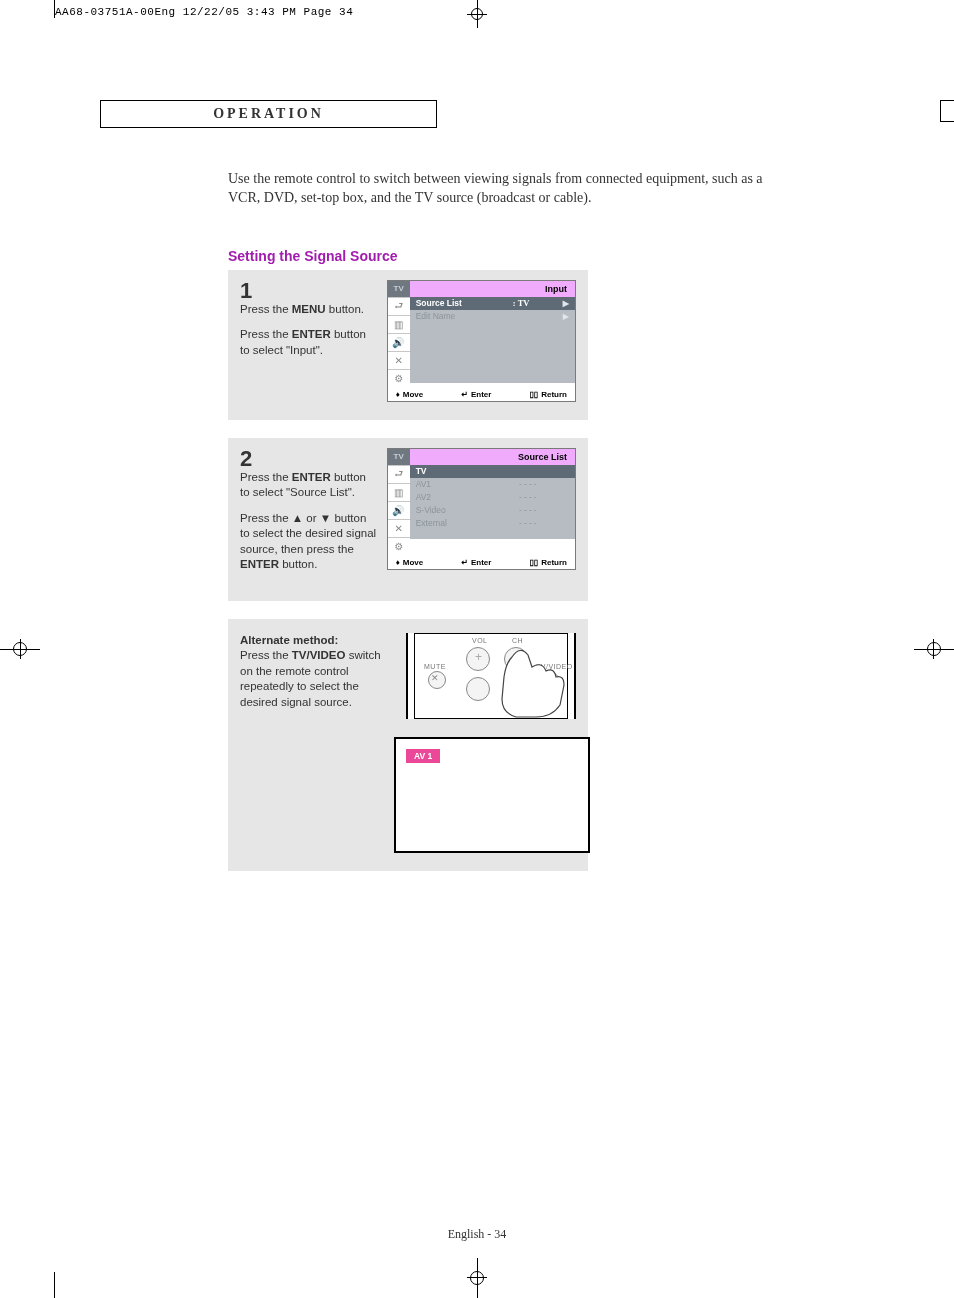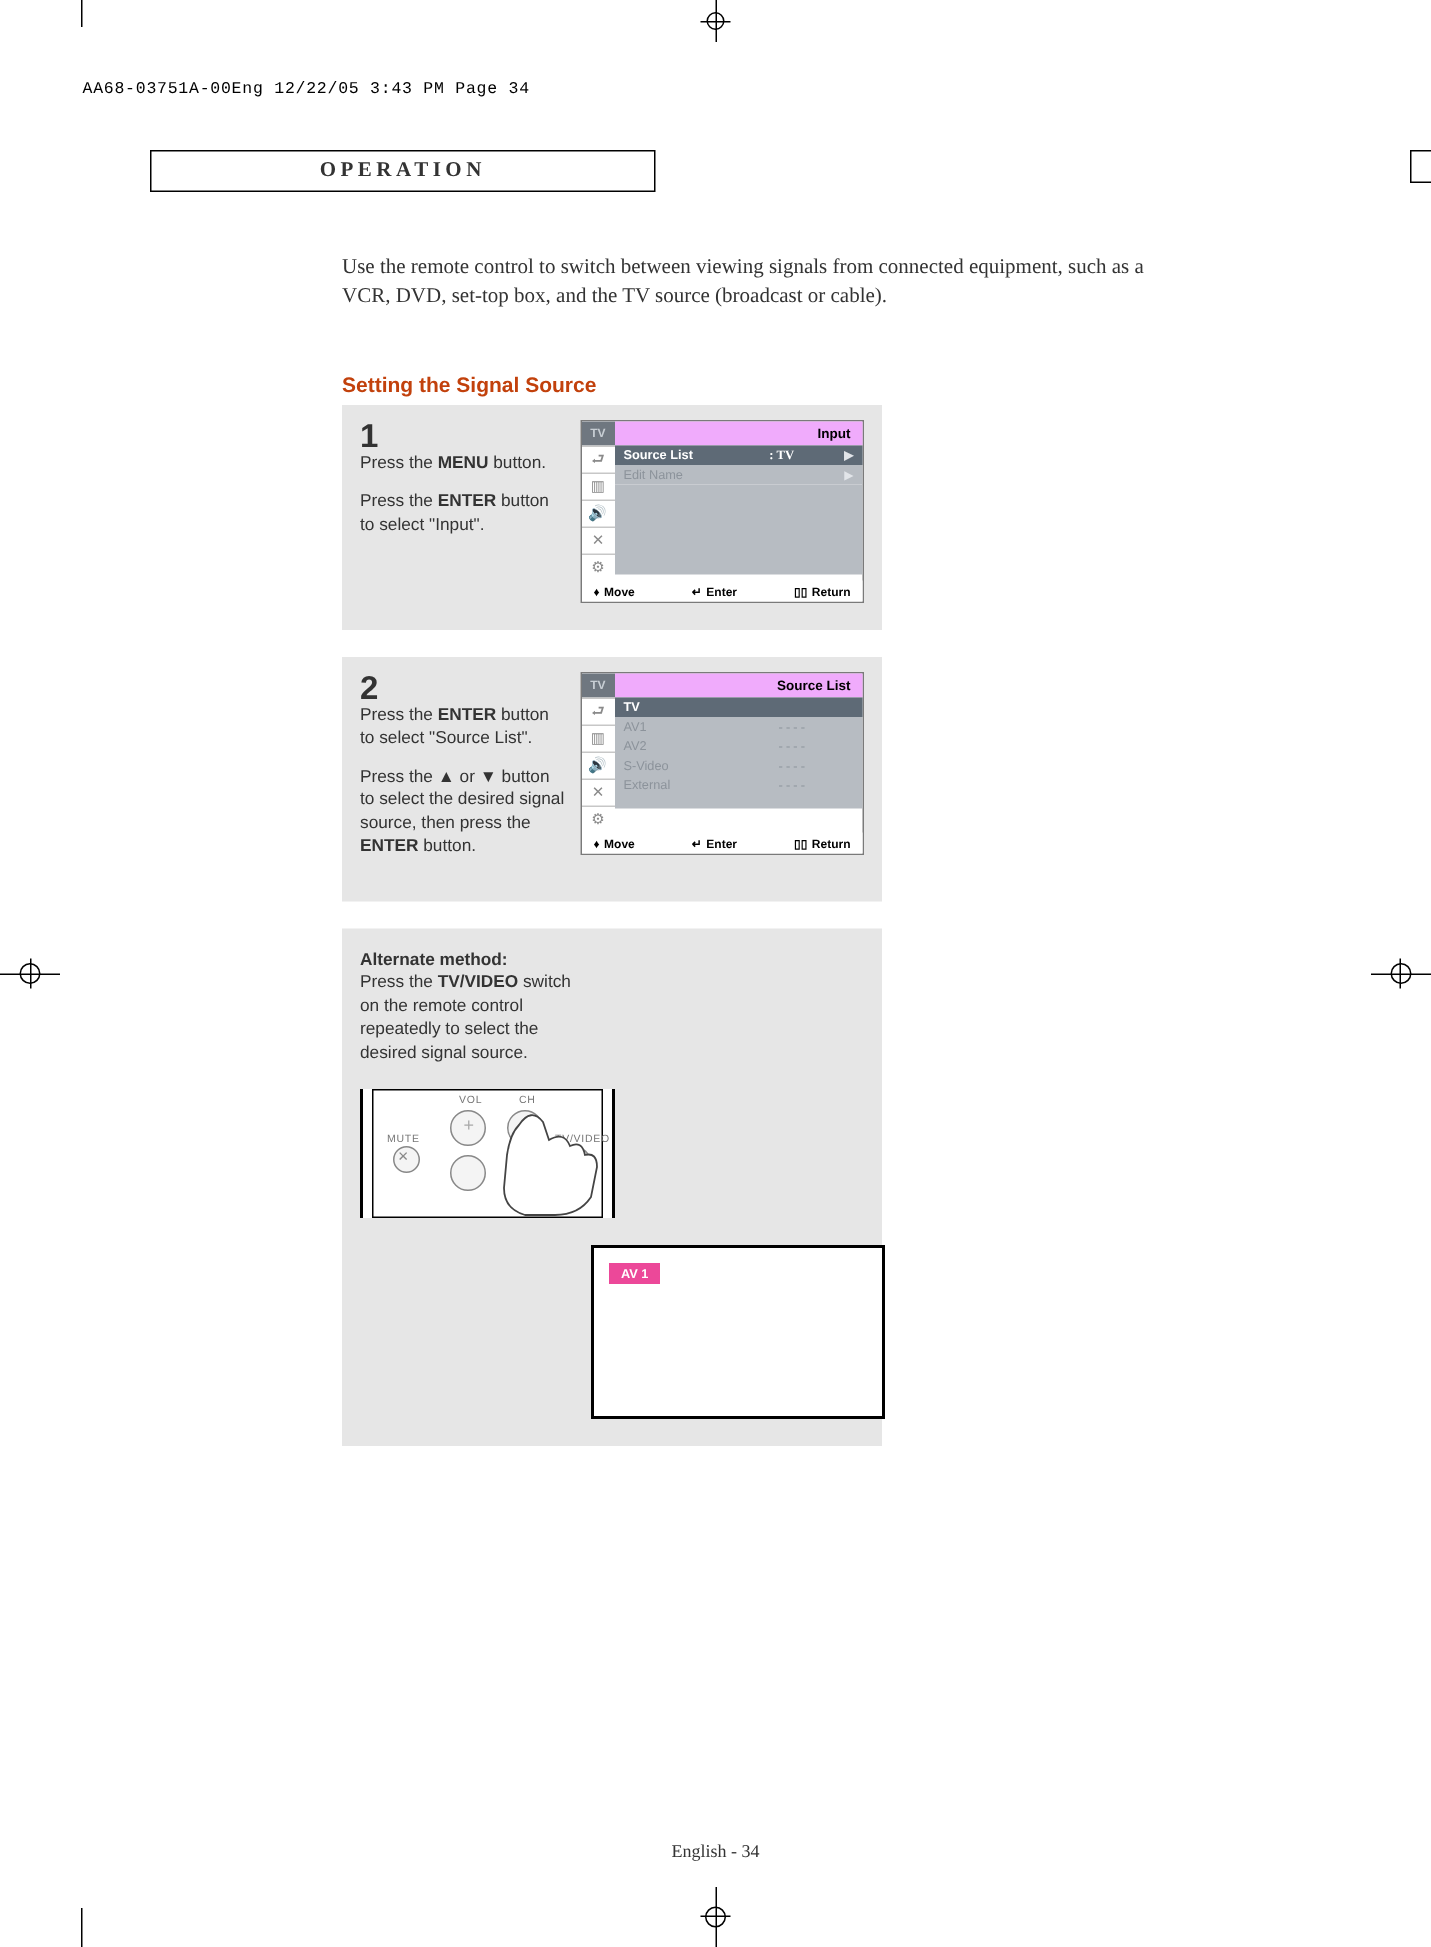--- a/index.html
+++ b/index.html
@@ -19,7 +19,6 @@
     font-size: 11px;
     letter-spacing: 0.5px;
     color: #000;
-    margin-top: 48px;
   }
   .crop-top {
     position: absolute;

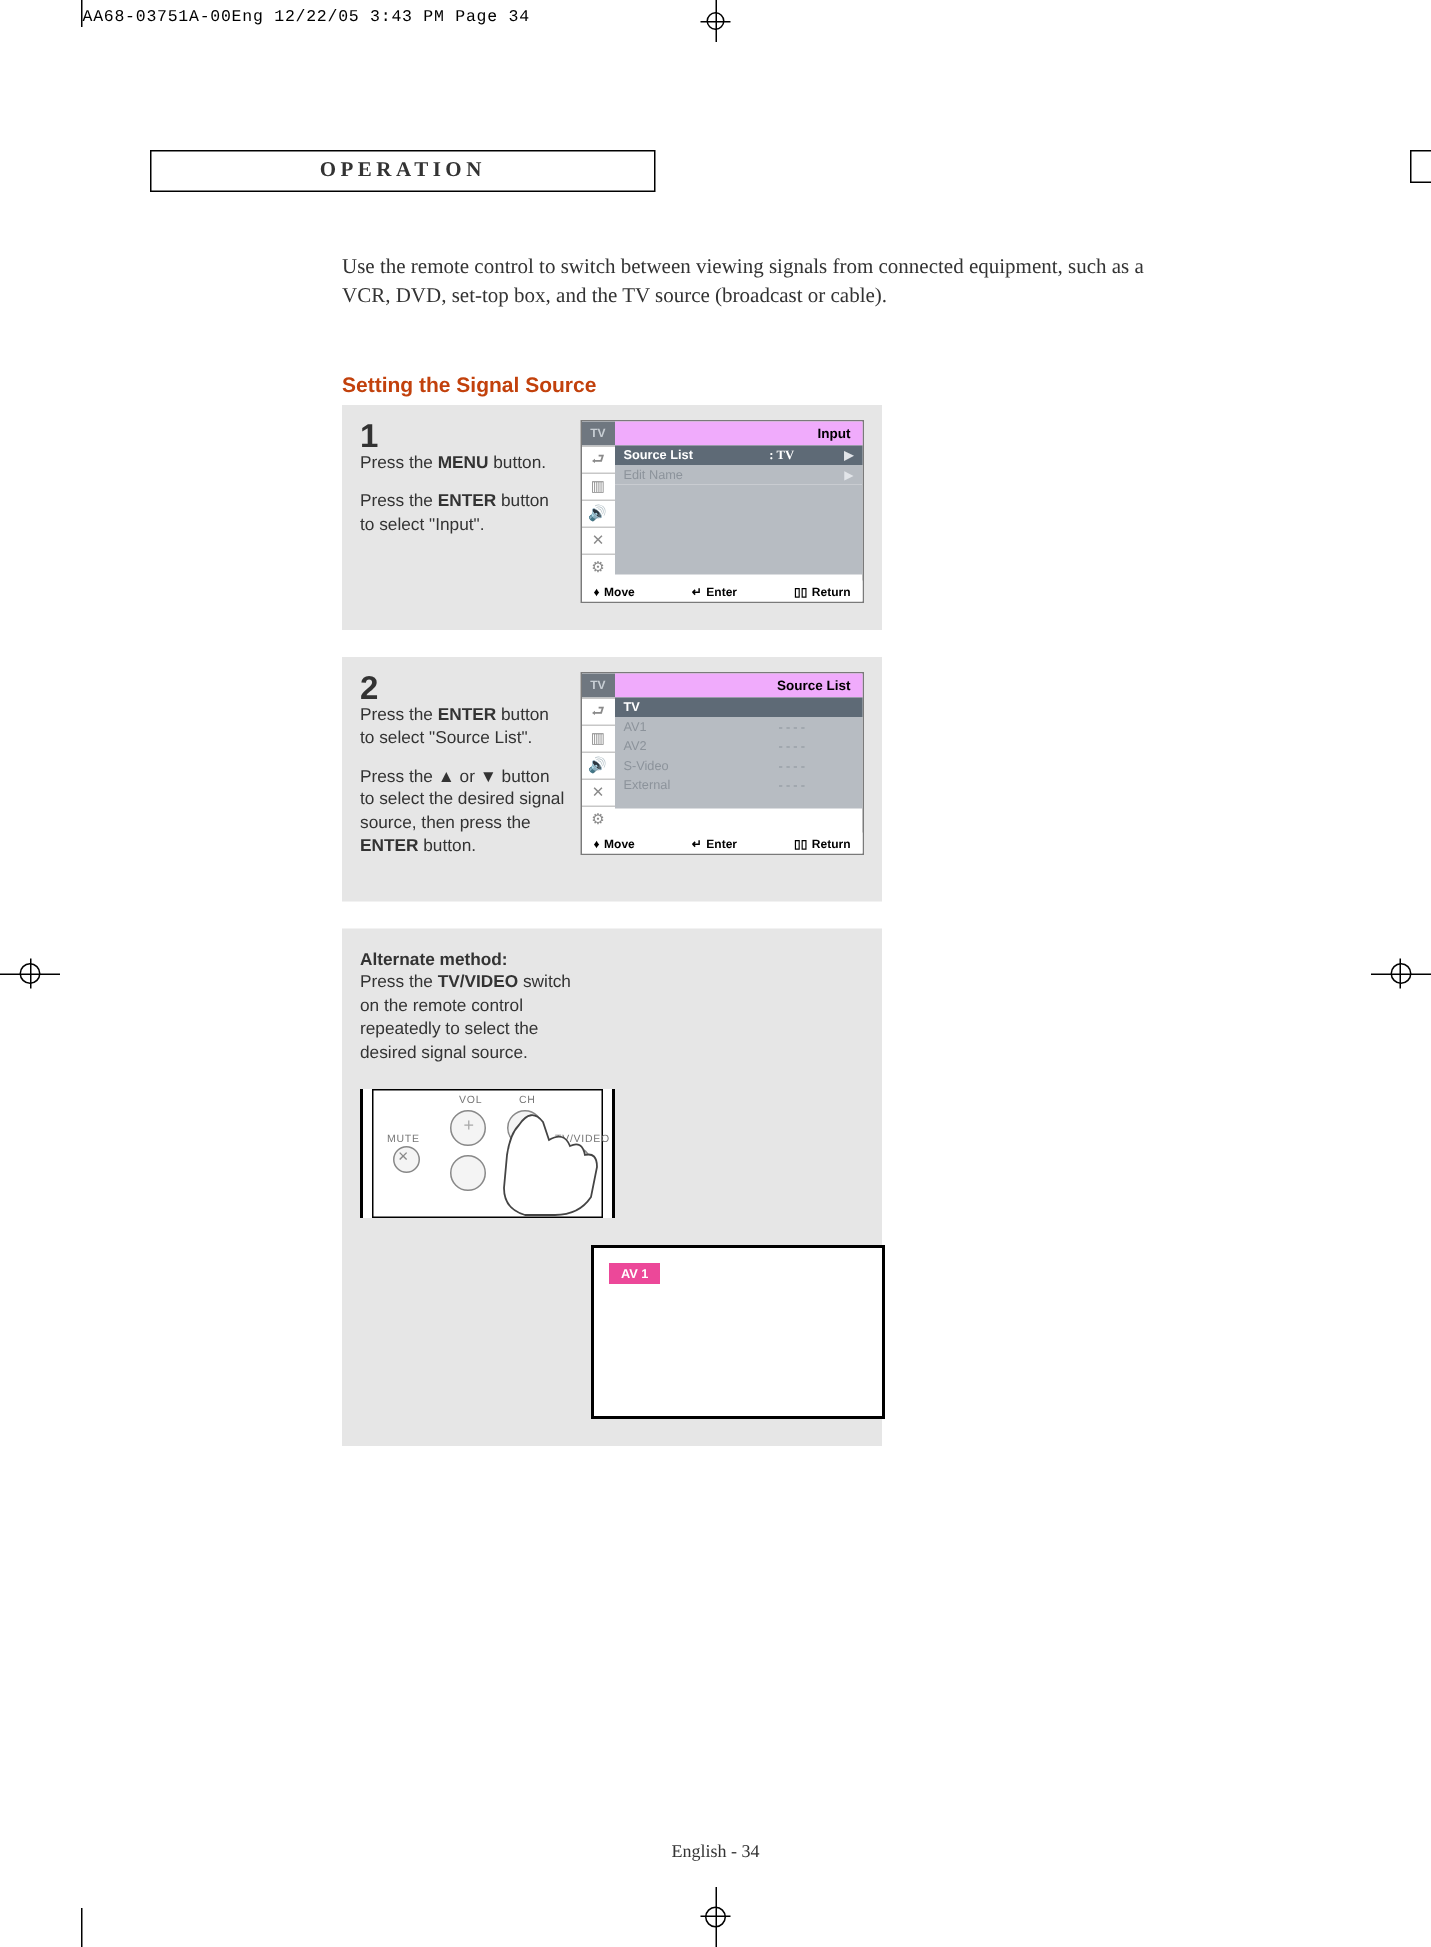--- a/index.html
+++ b/index.html
@@ -107,7 +107,7 @@
   .subhead {
     font-size: 14px;
     font-weight: bold;
-    color: #c2410c;
+    color: #a21caf;
     margin-bottom: 6px;
   }
   .step-block {

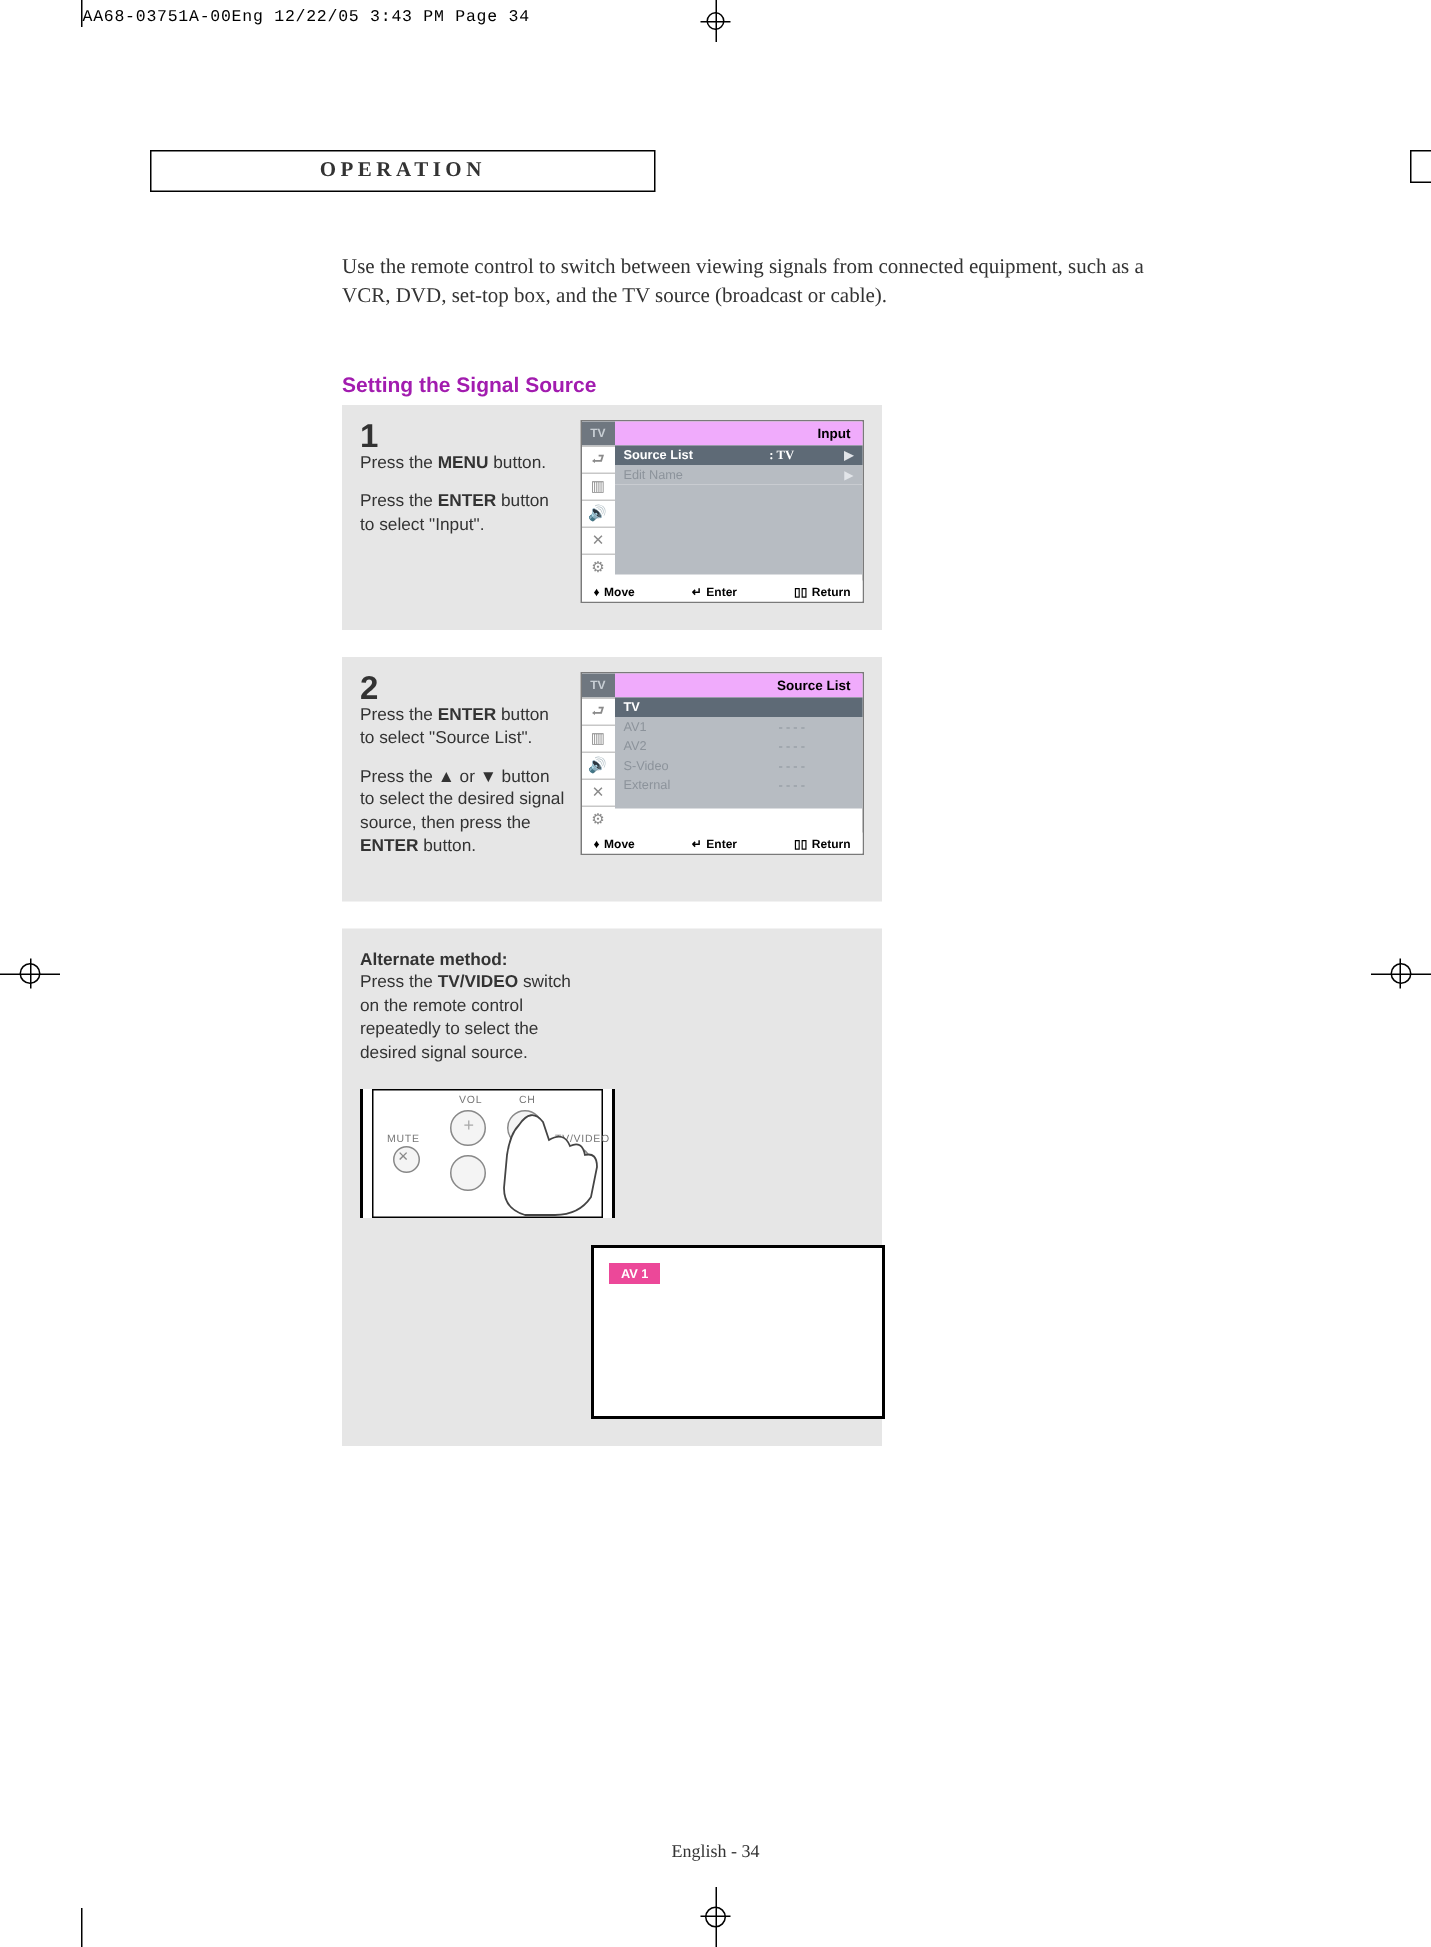--- a/index.html
+++ b/index.html
@@ -195,7 +195,7 @@
     flex-direction:column;
     gap:18px;
   }
-  .alt-row { display:flex; gap:16px; align-items:flex-start;flex-direction:column; }
+  .alt-row { display:flex; gap:16px; align-items:flex-start; }
   .alt-text {
     width:150px;
     font-size:11.5px;

